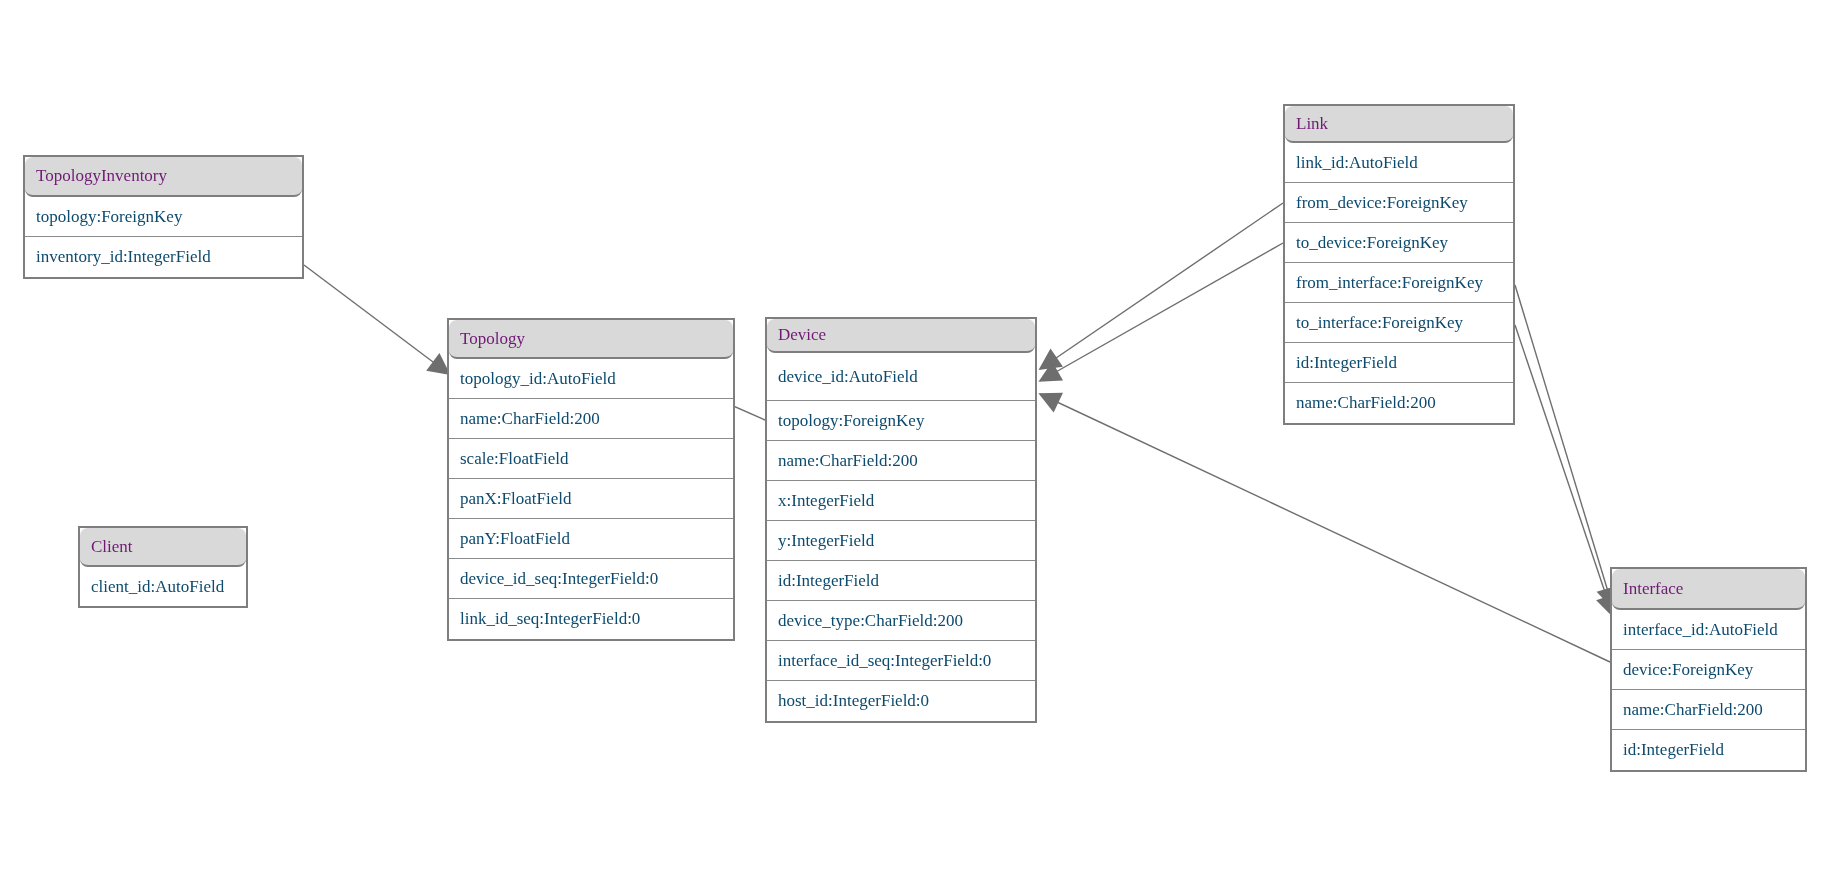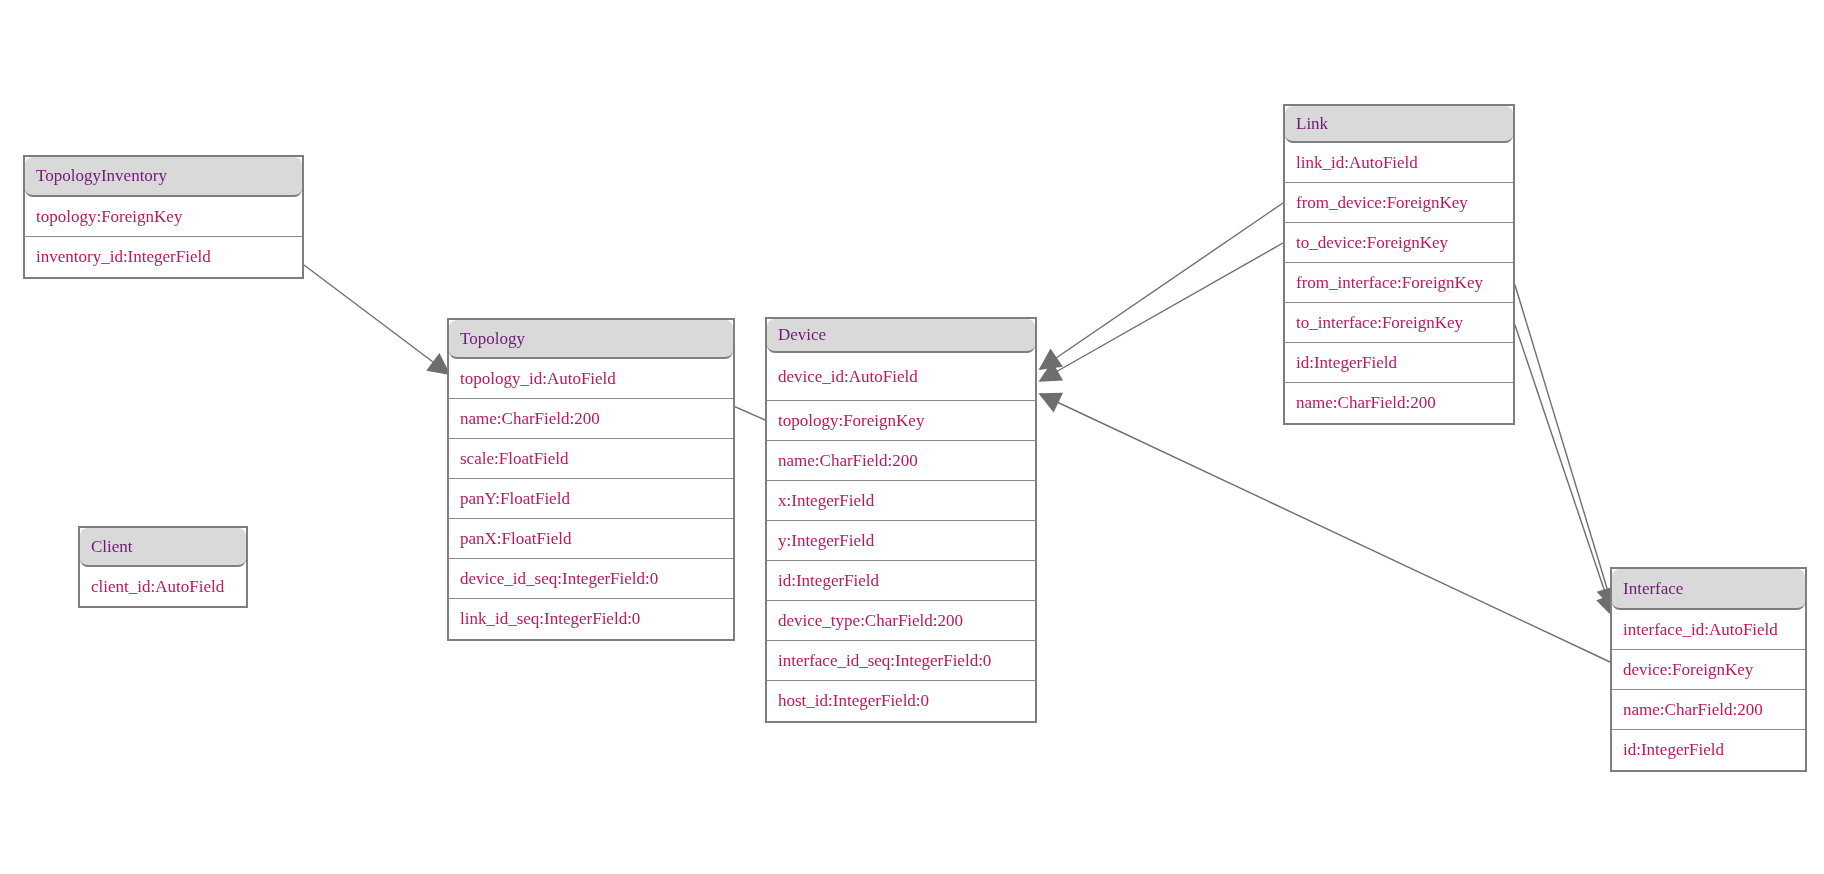--- a/index.html
+++ b/index.html
@@ -50,7 +50,7 @@
     padding: 0 11px;
     background: #ffffff;
     border-bottom: 1px solid #8a8a8a;
-    color: #be185d;
+    color: #0c4a6e;
     font-size: 17px;
     white-space: nowrap;
     overflow: hidden;

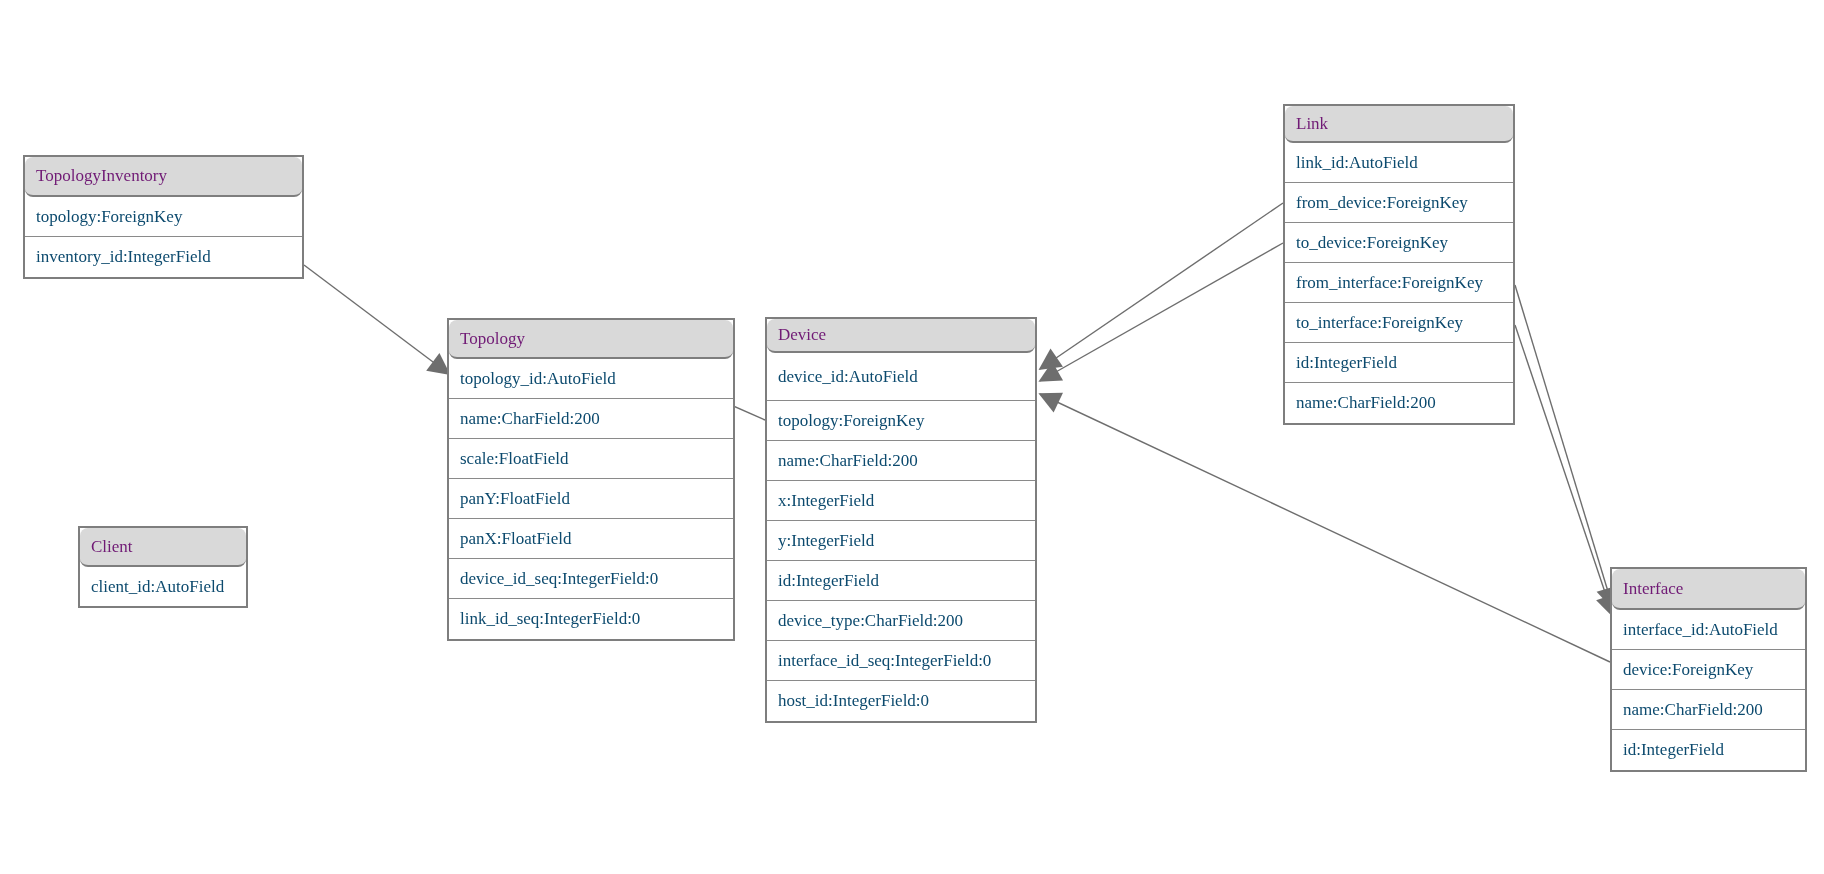--- a/index.html
+++ b/index.html
@@ -88,8 +88,8 @@
         <div class="entity-row" style="height: 40px;">topology_id:AutoField</div>
         <div class="entity-row" style="height: 40px;">name:CharField:200</div>
         <div class="entity-row" style="height: 40px;">scale:FloatField</div>
+        <div class="entity-row" style="height: 40px;">panX:FloatField</div>
         <div class="entity-row" style="height: 40px;">panY:FloatField</div>
-        <div class="entity-row" style="height: 40px;">panX:FloatField</div>
         <div class="entity-row" style="height: 40px;">device_id_seq:IntegerField:0</div>
         <div class="entity-row" style="height: 40px;">link_id_seq:IntegerField:0</div>
       </div>

